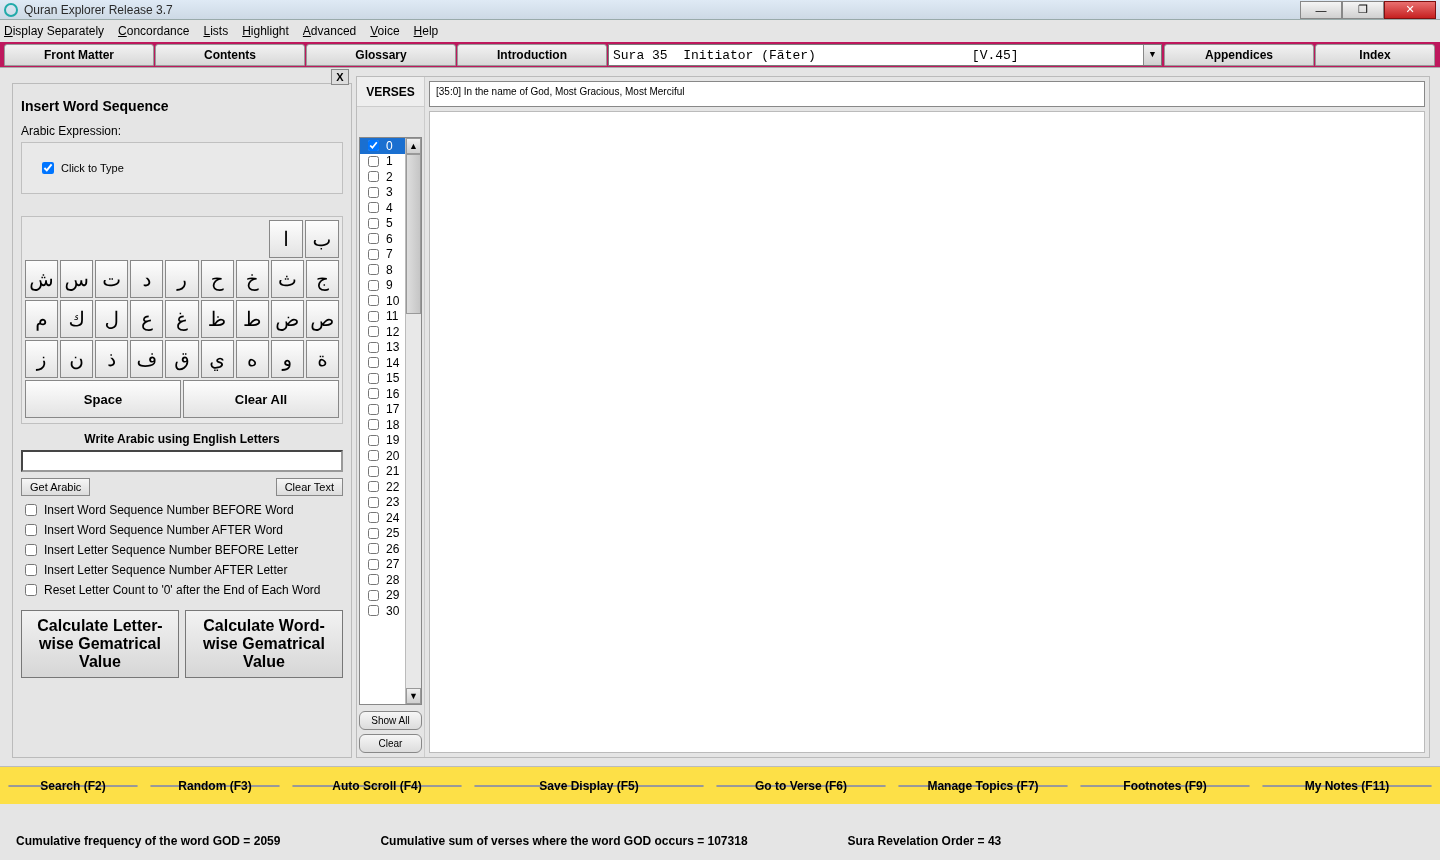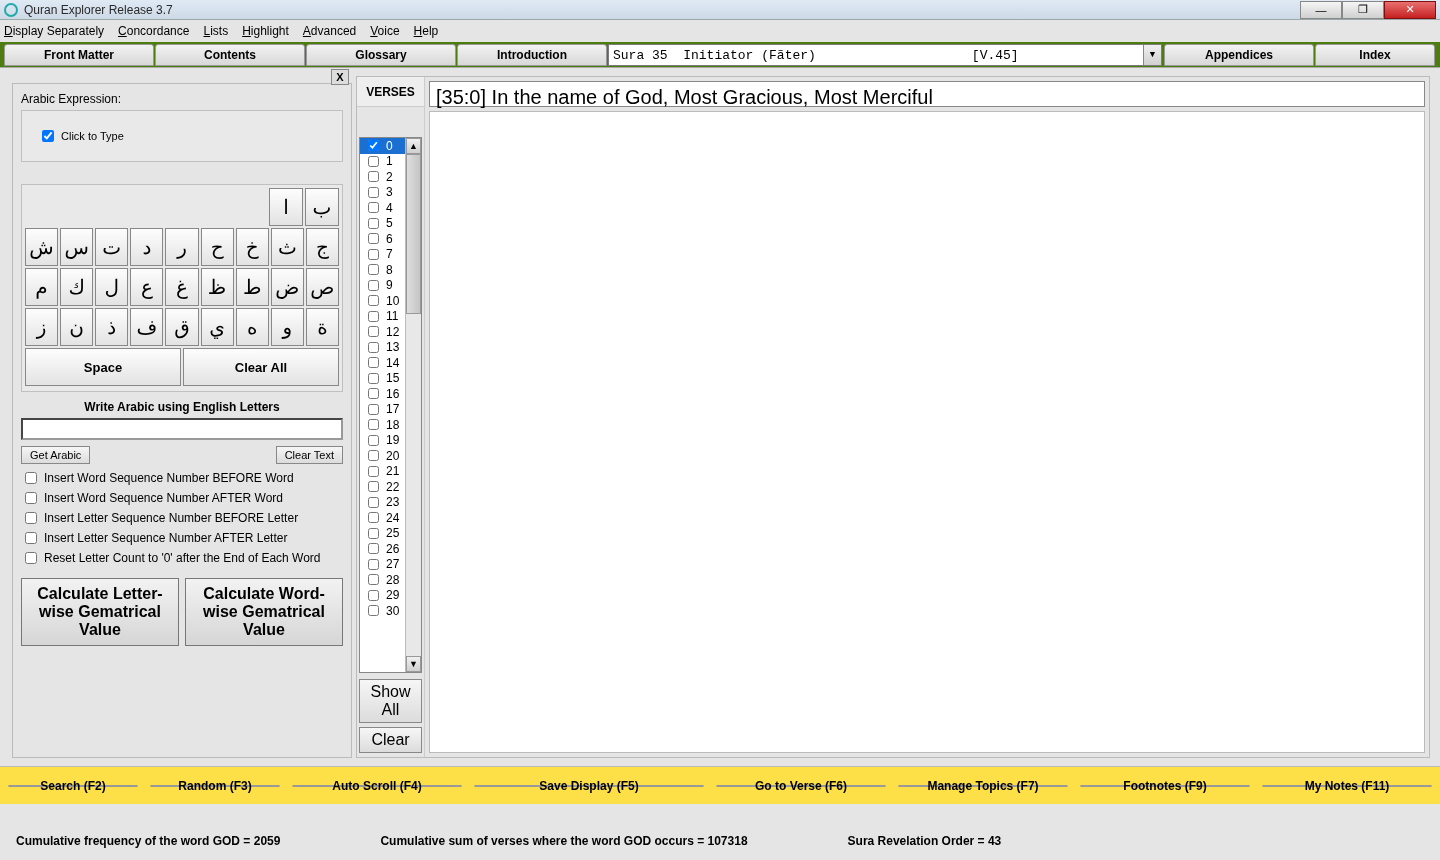--- a/index.html
+++ b/index.html
@@ -62,7 +62,7 @@
   
   .tabbar {
     height: 26px;
-    background: #4d7c0f;
+    background: #be185d;
     display: flex;
     border-bottom: 1px solid #aaa;
     padding: 2px 4px 0 4px;

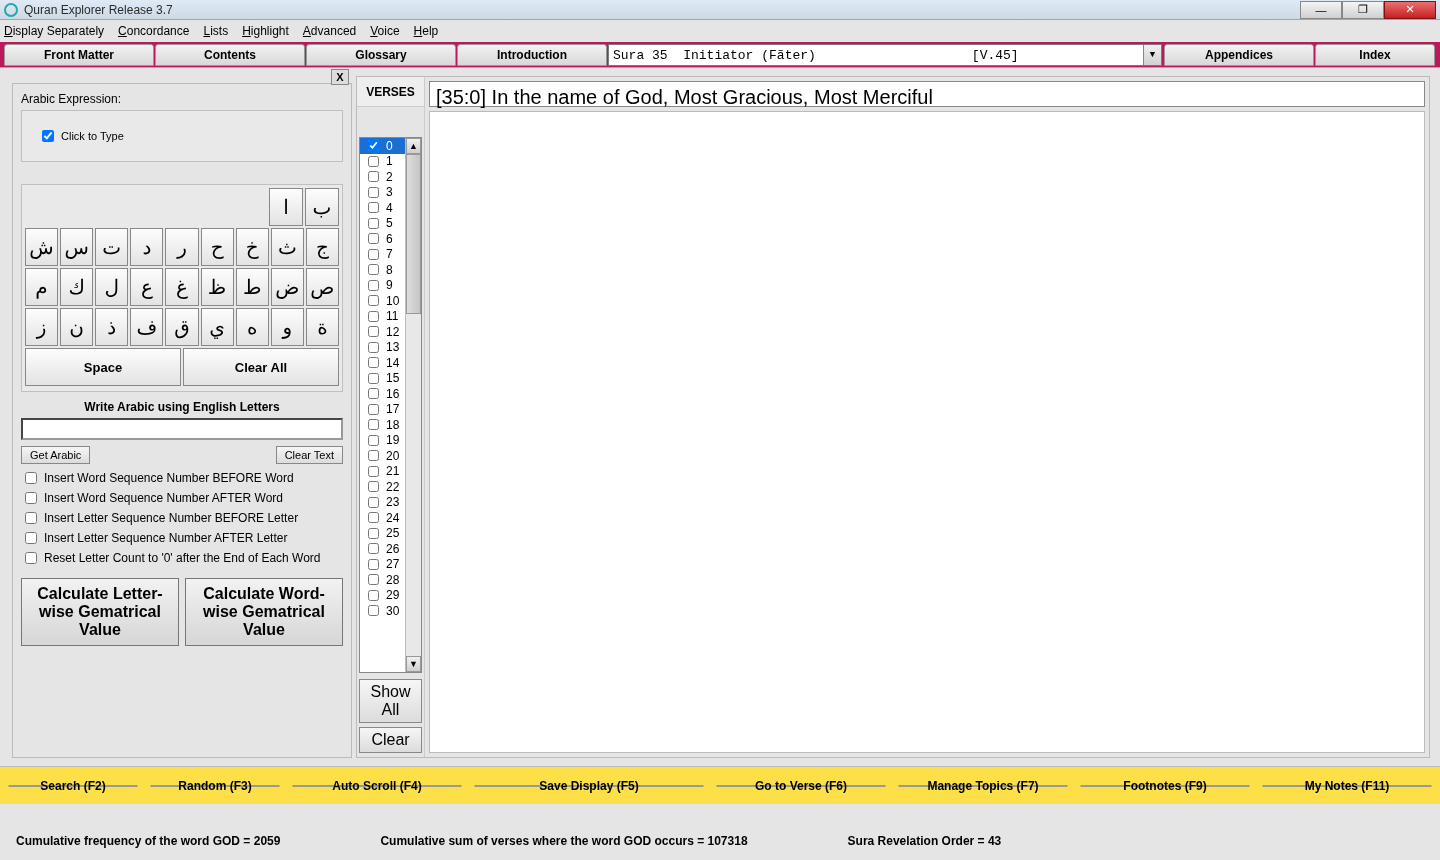--- a/index.html
+++ b/index.html
@@ -297,7 +297,7 @@
     border: 1px solid #888;
     background: #fff;
     padding: 4px 6px;
-    font-size: 20px;
+    font-size: 10px;
     font-family: Arial, sans-serif;
   }
   .verse-body {

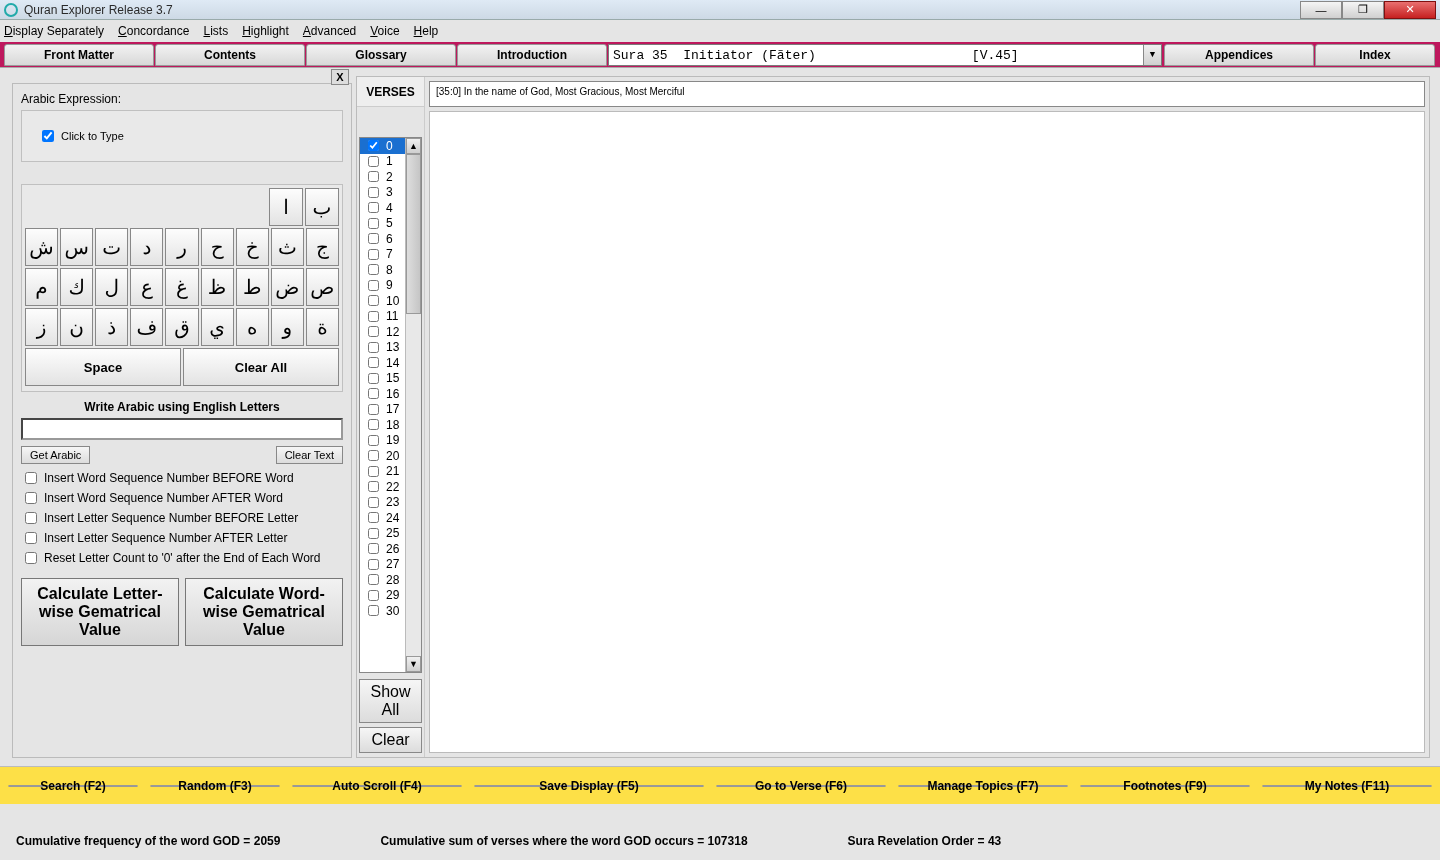--- a/index.html
+++ b/index.html
@@ -374,6 +374,7 @@
 
   <div class="sidebar">
     <div class="sidebar-close">X</div>
+    <div class="panel-title">Insert Word Sequence</div>
     <div class="field-label">Arabic Expression:</div>
     <div class="chk-row">
       <input type="checkbox" class="chk" checked="" style="">

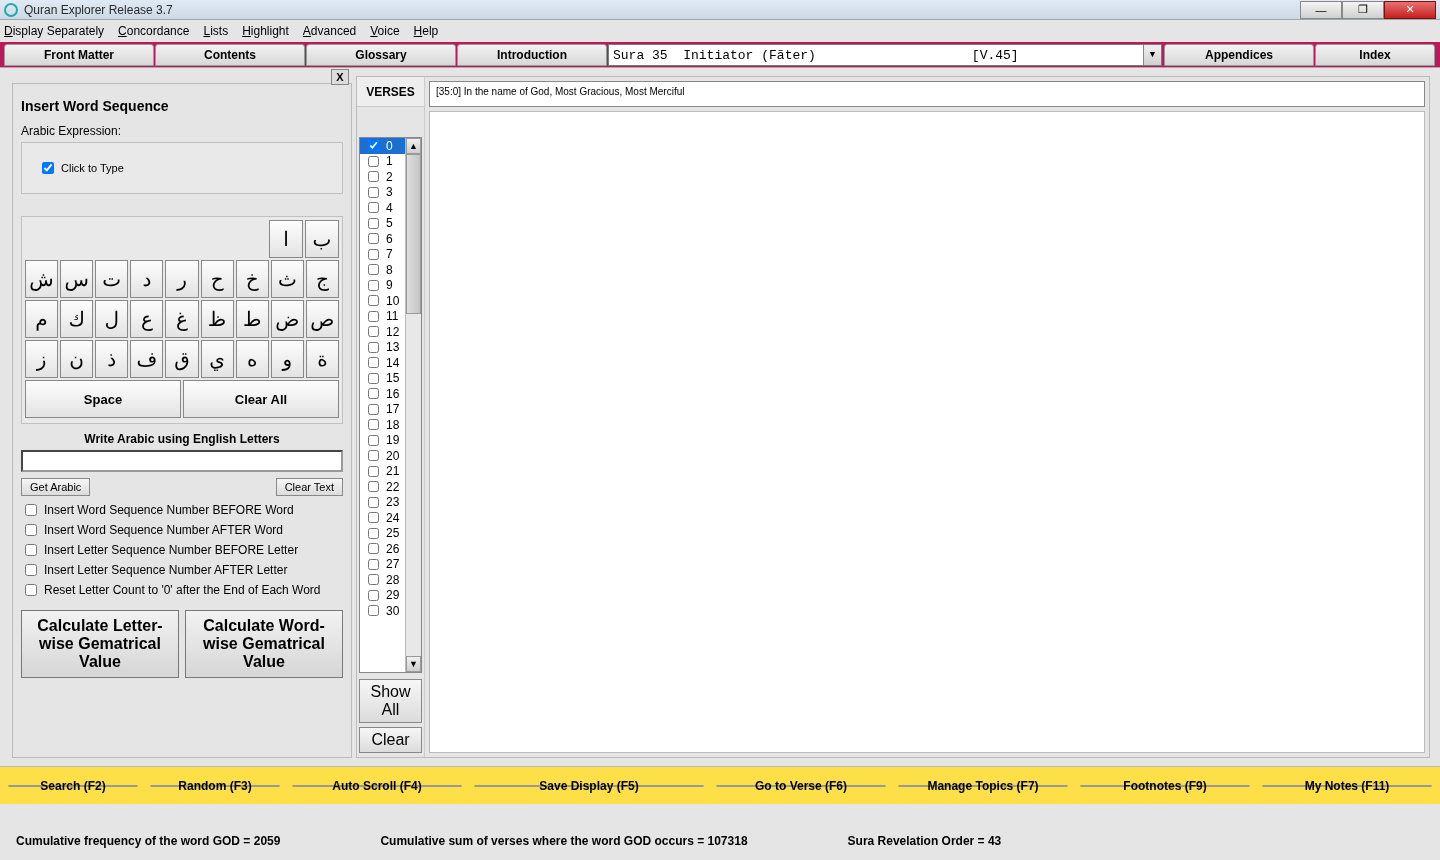--- a/index.html
+++ b/index.html
@@ -286,7 +286,7 @@
     padding: 4px 2px;
     display: flex; flex-direction: column; gap: 4px;
   }
-  .verses-btns .btn { font-size: 16px; padding: 3px; }
+  .verses-btns .btn { font-size: 10px; padding: 3px; border-radius: 6px; }
   .verse-display {
     flex: 1;
     display: flex; flex-direction: column;

